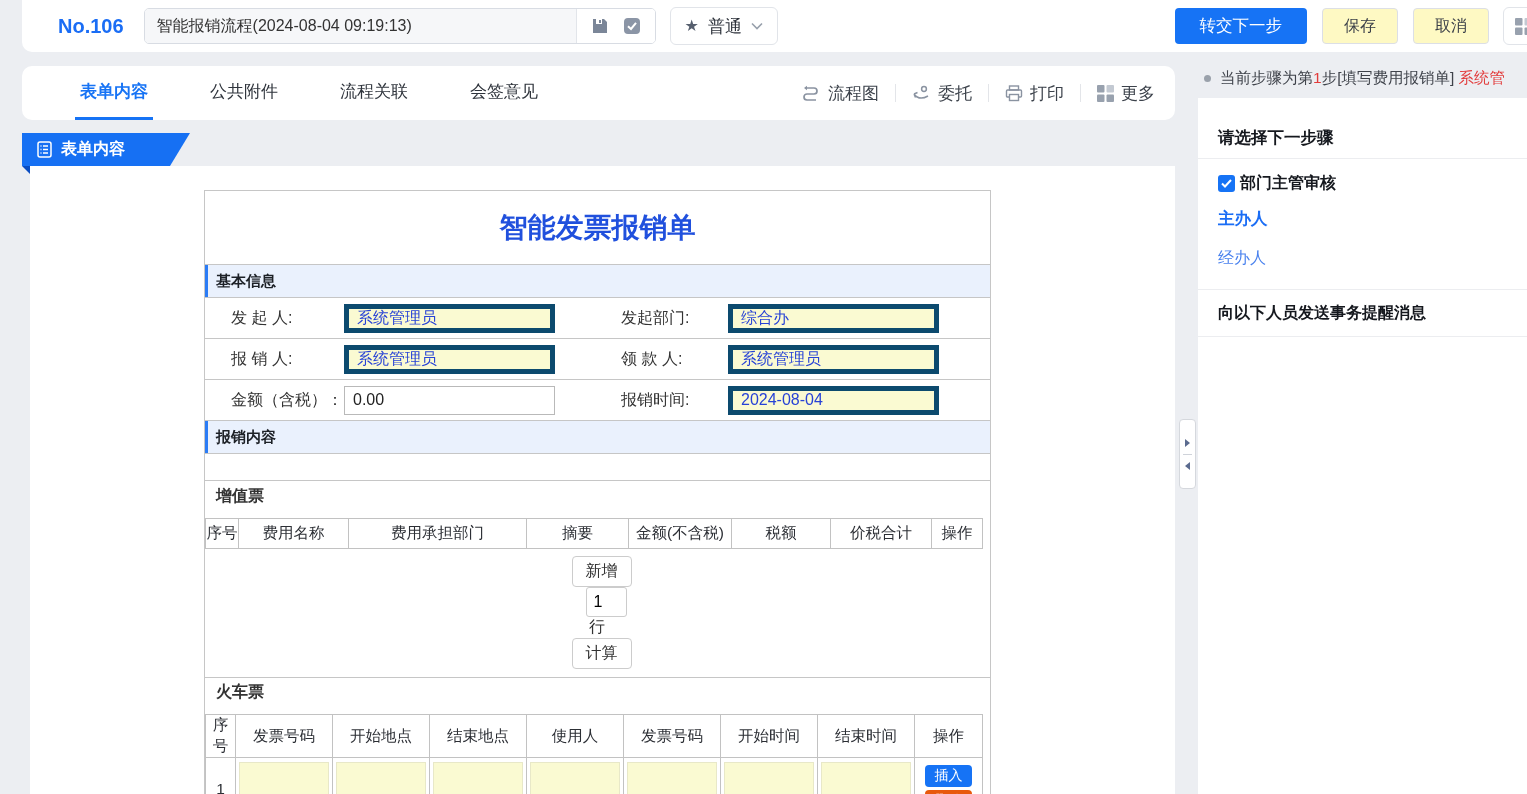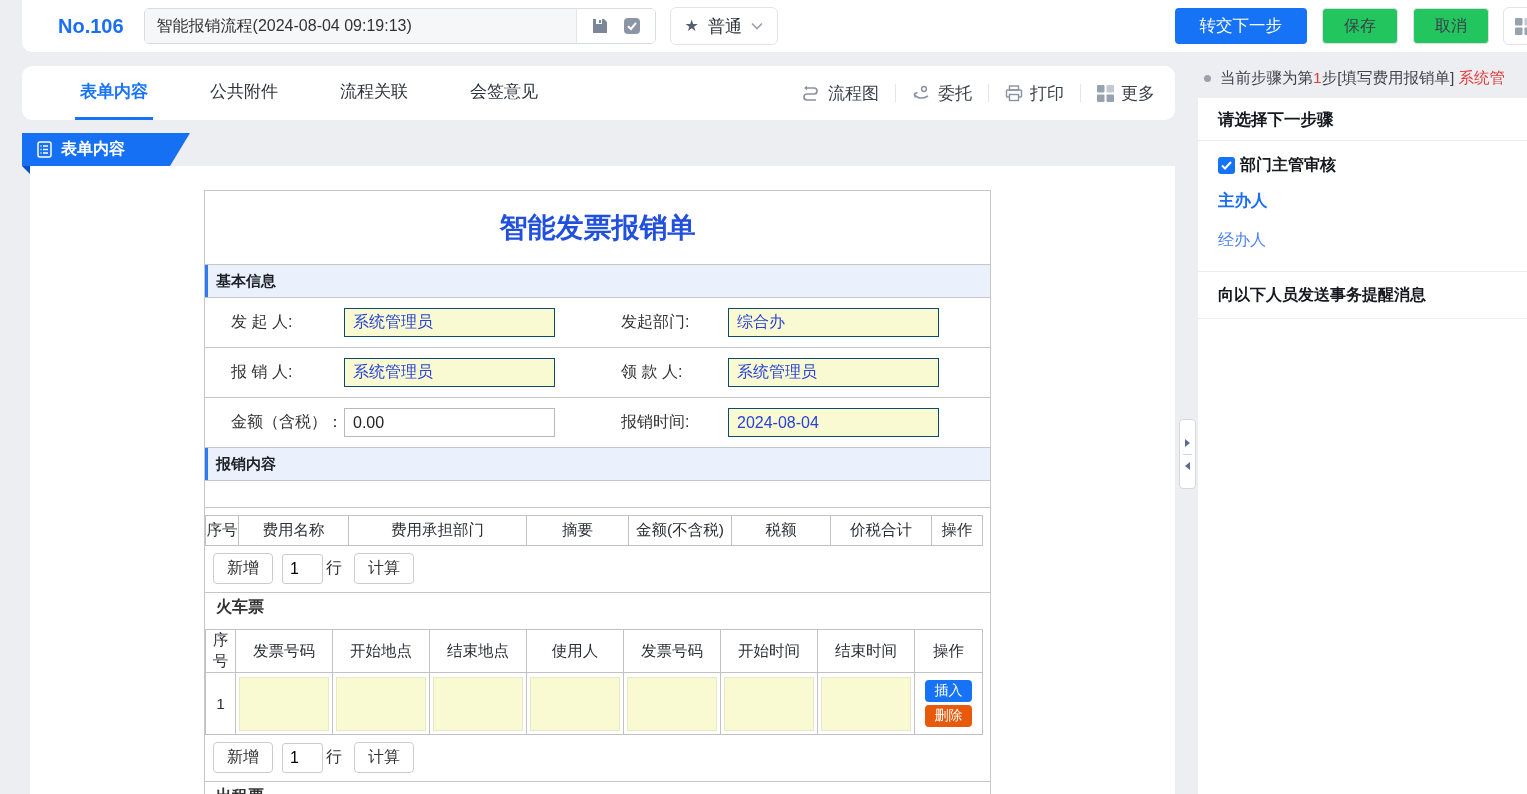--- a/index.html
+++ b/index.html
@@ -23,7 +23,7 @@
                   display:flex; align-items:center; gap:9px; padding:0 14px; font-size:17px; color:#2c313a; cursor:pointer; }
   .star { color:#565f6e; font-size:16px; line-height:1; }
   .topbar-spacer { flex:1; }
-  .btn { height:36px; border-radius:4px; border:1px solid #dcdfe6; background:#22c55e; font-size:16px;
+  .btn { height:36px; border-radius:4px; border:1px solid #dcdfe6; background:#fef9c3; font-size:16px;
          color:#3a3f48; padding:0 21px; font-family:inherit; cursor:pointer; }
   .btn-primary { background:#1673f5; color:#fff; border:none; padding:0 25px; font-size:16.5px; }
   .mr14 { margin-right:15px; }

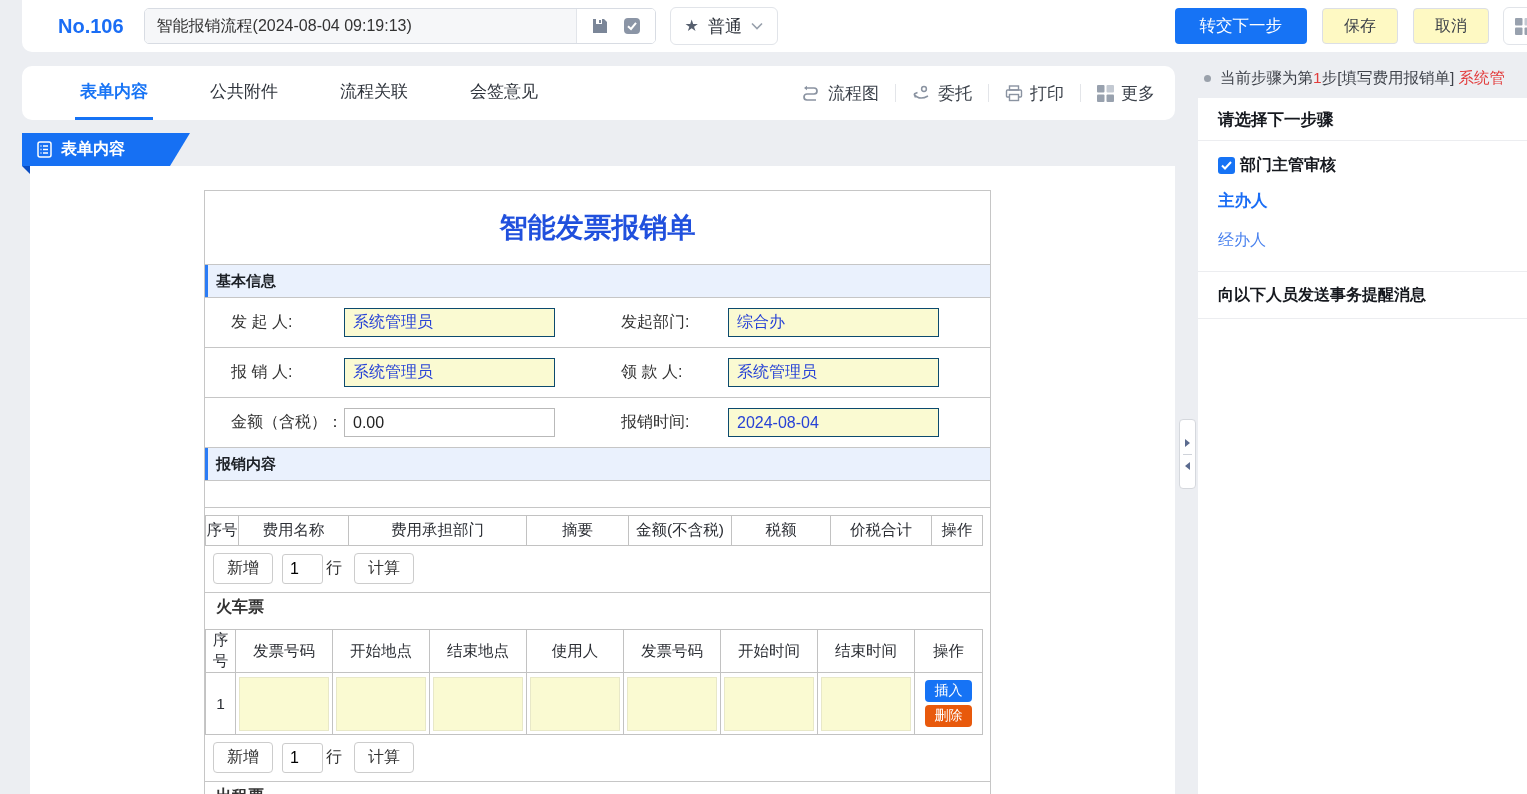--- a/index.html
+++ b/index.html
@@ -94,7 +94,7 @@
                  align-items:center; font-size:15.5px; color:#3f434b; white-space:nowrap; overflow:hidden; }
   .status-dot { width:7px; height:7px; border-radius:50%; background:#9aa1ab; margin:0 9px 0 6px; flex:none; }
   .red { color:#e23b3b; }
-  .sidebar-panel { position:absolute; left:1198px; top:98px; width:329px; height:696px; background:#fff; padding-top:6px; }
+  .sidebar-panel { position:absolute; left:1198px; top:98px; width:329px; height:696px; background:#fff; padding-top:24px; }
   .sb-heading { font-weight:bold; font-size:16.5px; color:#15181e; margin:3px 0 0 20px; height:26px;
                 display:flex; align-items:center; }
   .sb-div { height:1px; background:#ecedf0; }

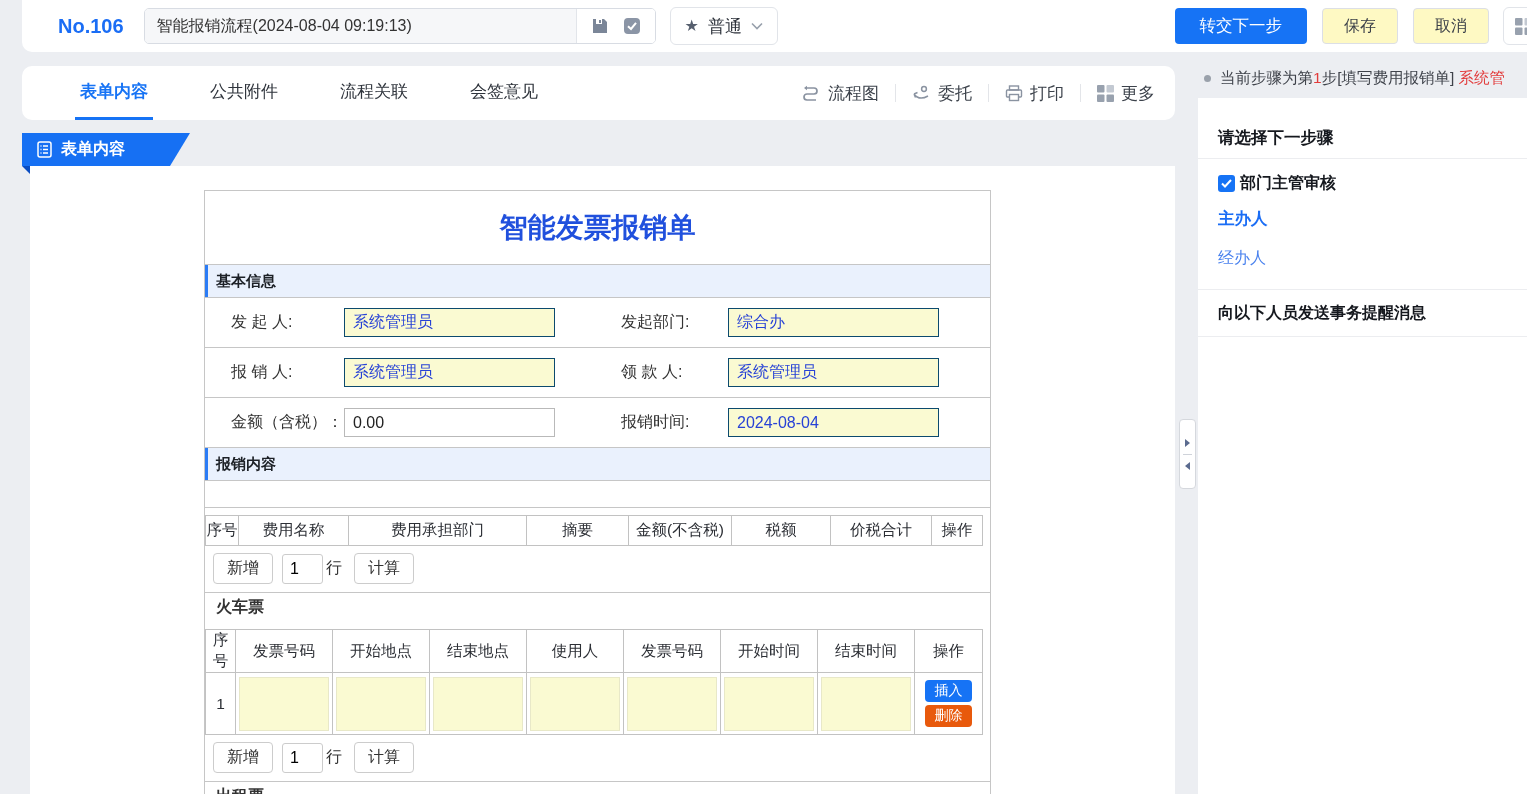--- a/index.html
+++ b/index.html
@@ -55,7 +55,7 @@
   .f-section { height:33px; background:#eaf1fd; border-bottom:1px solid #c6c6c6; display:flex;
                align-items:center; padding-left:11px; font-weight:bold; font-size:15px; color:#1d2127;
                box-shadow:inset 3px 0 0 #2b7cf5; }
-  .f-row { height:50px; border-bottom:1px solid #c6c6c6; display:flex; align-items:center; font-size:16px; }
+  .f-row { height:41px; border-bottom:1px solid #c6c6c6; display:flex; align-items:center; font-size:16px; }
   .c1 { width:139px; padding-left:26px; }
   .c3 { width:107px; margin-left:66px; }
   .f-val { width:211px; height:29px; border:1px solid #0c4a6e; background:#fafad2; color:#2742d6;

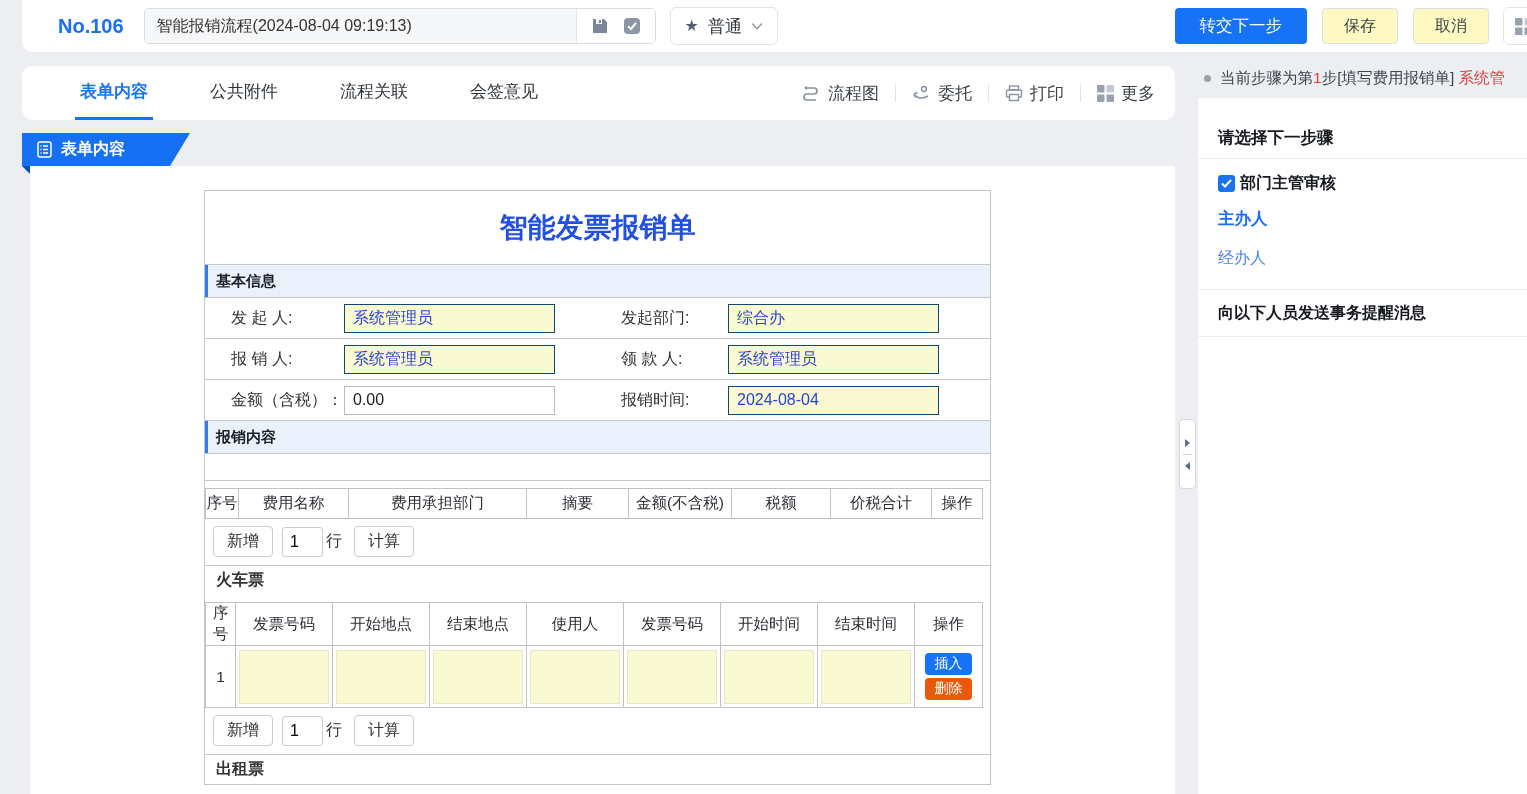--- a/index.html
+++ b/index.html
@@ -58,7 +58,7 @@
   .f-row { height:41px; border-bottom:1px solid #c6c6c6; display:flex; align-items:center; font-size:16px; }
   .c1 { width:139px; padding-left:26px; }
   .c3 { width:107px; margin-left:66px; }
-  .f-val { width:211px; height:29px; border:1px solid #0c4a6e; background:#fafad2; color:#2742d6;
+  .f-val { width:211px; height:29px; border:5px solid #0c4a6e; background:#fafad2; color:#2742d6;
            font-size:16px; display:flex; align-items:center; padding-left:8px; cursor:pointer; }
   .f-val.white { background:#fff; border:1px solid #b9b9b9; color:#222; font-family:inherit; outline:none; }
   input.f-val { cursor:text; }

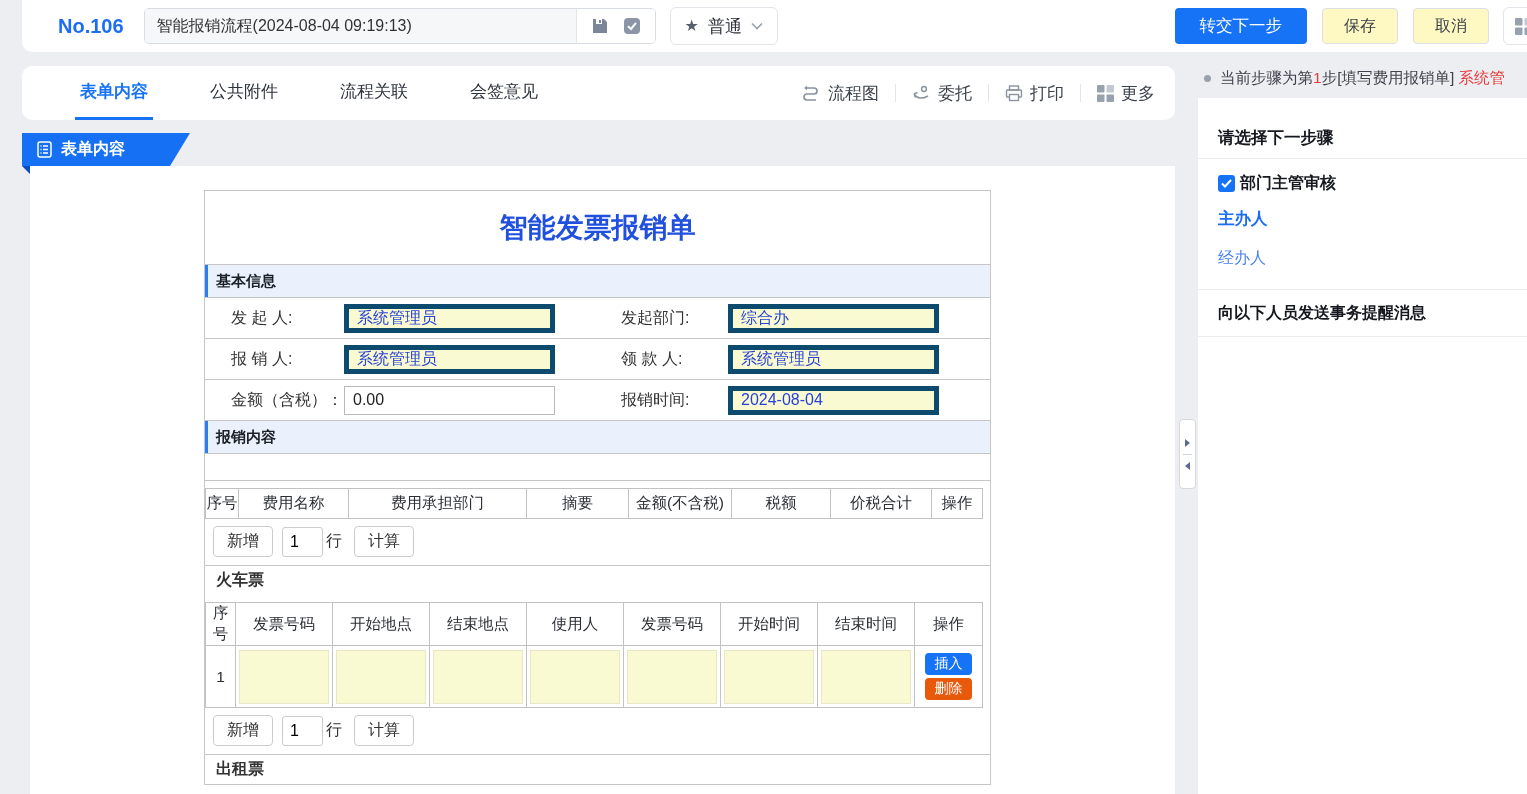--- a/index.html
+++ b/index.html
@@ -238,6 +238,7 @@
     <div class="f-section">报销内容</div>
     <div class="f-empty"></div>
 
+    <div class="f-subtitle">增值票</div>
     <table class="itab">
       <colgroup>
           <col style="width:33px">

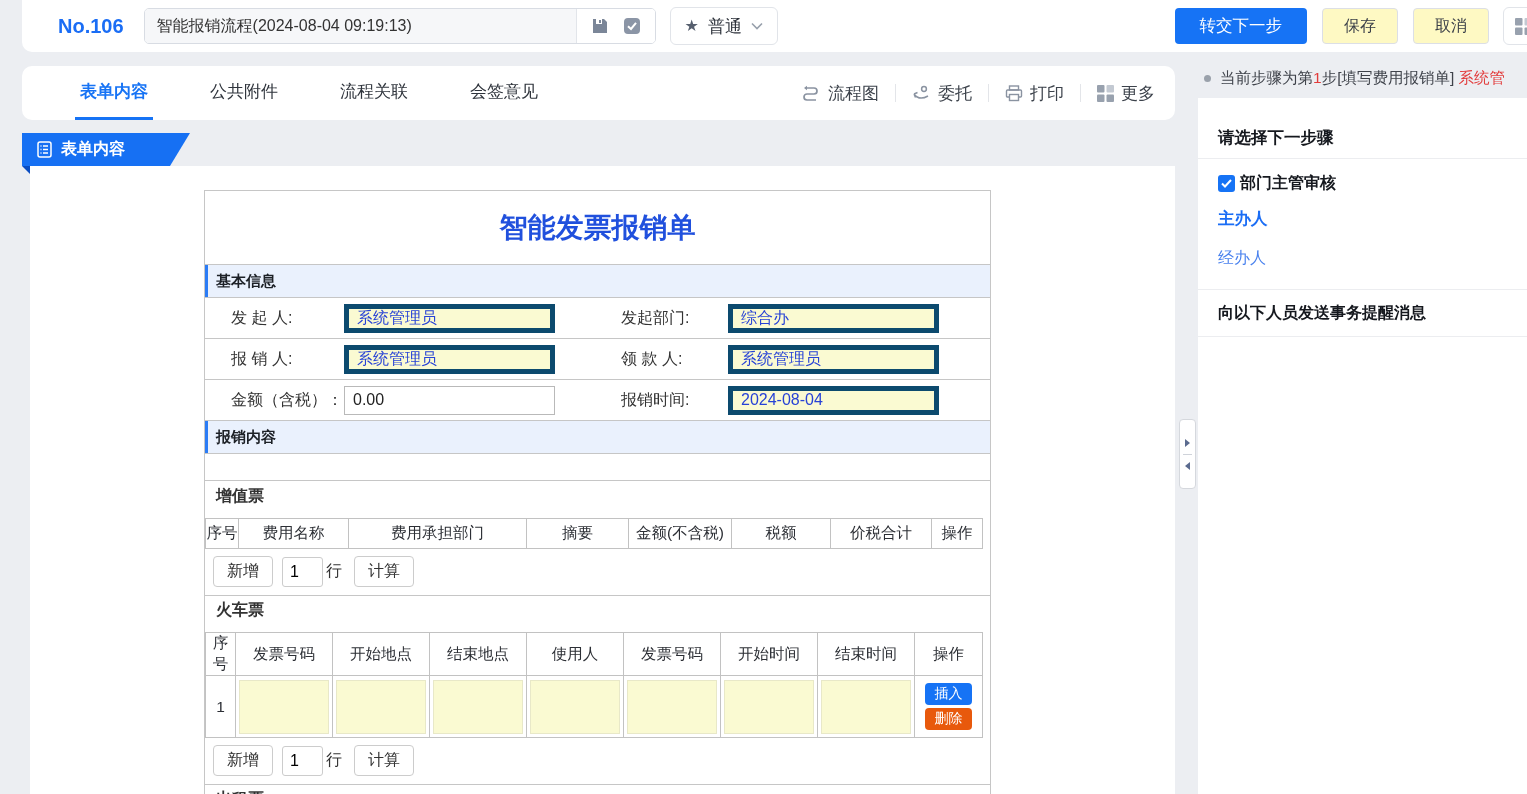--- a/index.html
+++ b/index.html
@@ -70,7 +70,7 @@
   .itab th { height:30px; }
   .itab td { height:62px; padding:0 3px; }
   .cell-input { width:100%; height:54px; background:#fafad2; border:1px solid #e8e8c8; cursor:text; }
-  .controls { display:flex; align-items:center; padding:7px 0 8px 8px; }
+  .controls { display:flex; align-items:center; padding:7px 0 8px 8px;flex-direction:column; }
   .ctl-btn { height:31px; border:1px solid #ccc; border-radius:4px; background:#fff; padding:0 13px;
              font-size:16px; color:#333; font-family:inherit; cursor:pointer; }
   .count-input { width:41px; height:30px; border:1px solid #ccc; border-radius:3px; padding:0 7px;

